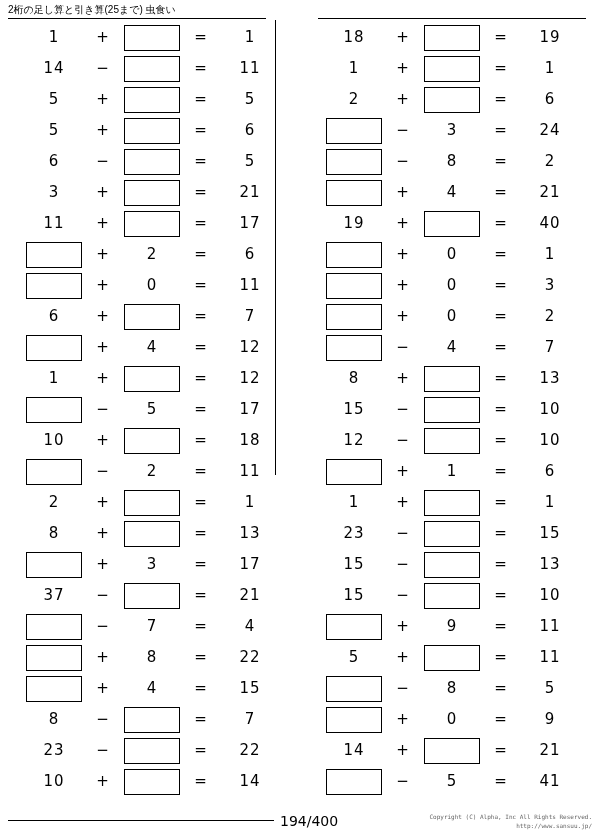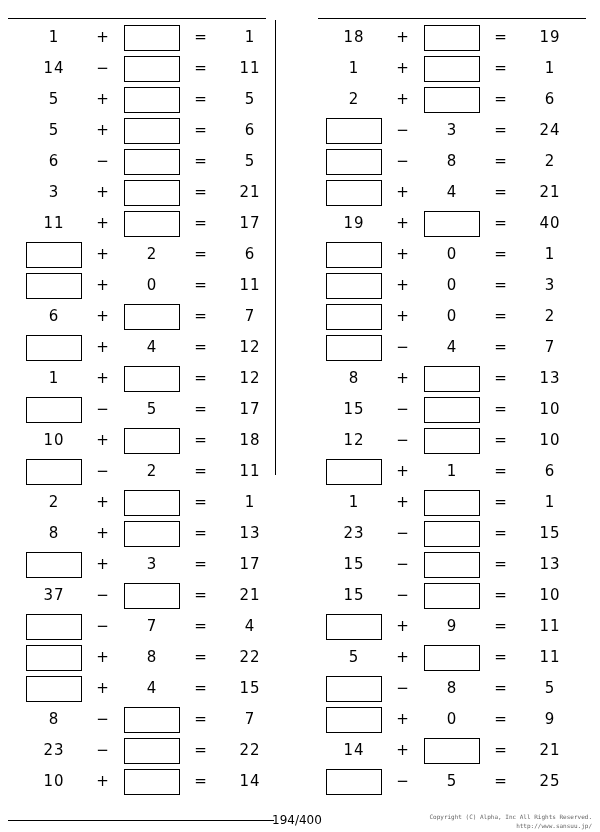--- a/index.html
+++ b/index.html
@@ -128,6 +128,7 @@
 
 <div class="page">
 
+  <div class="title">2桁の足し算と引き算(25まで) 虫食い</div>
 
   <div class="rule-left"></div>
   <div class="rule-right"></div>

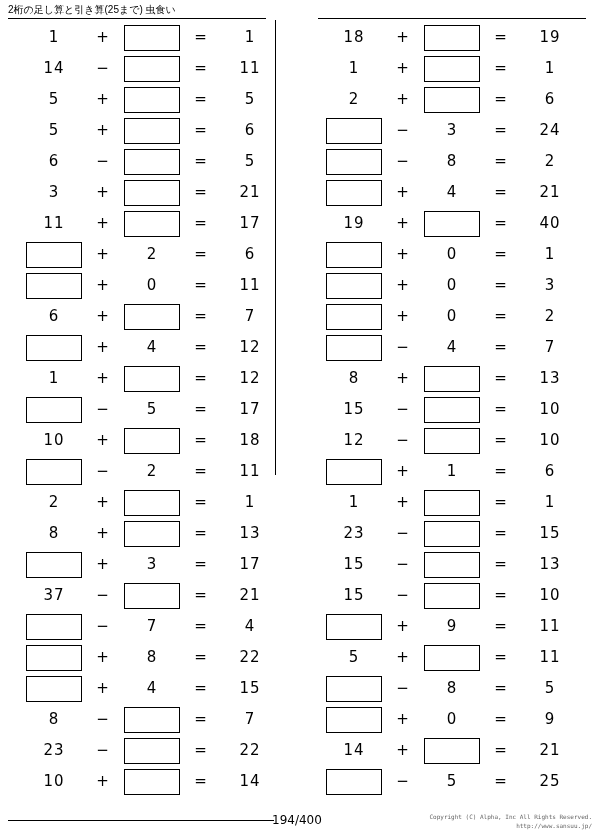--- a/index.html
+++ b/index.html
@@ -985,7 +985,7 @@
             <span class="num">=</span>
           </div>
           <div class="cell c-c">
-            <span class="num">25</span>
+            <span class="num">41</span>
           </div>
         </div>
       </div>

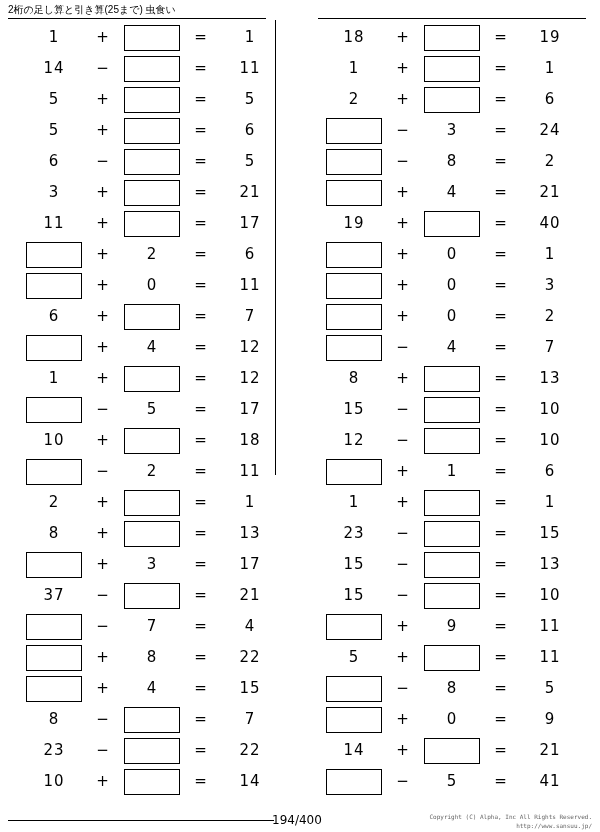--- a/index.html
+++ b/index.html
@@ -107,9 +107,9 @@
   }
   .page-num {
     position: absolute;
-    left: 272px;
+    left: 280px;
     top: 813px;
-    font-size: 12px;
+    font-size: 14px;
     font-family: "DejaVu Sans", sans-serif;
   }
   .copyright {

